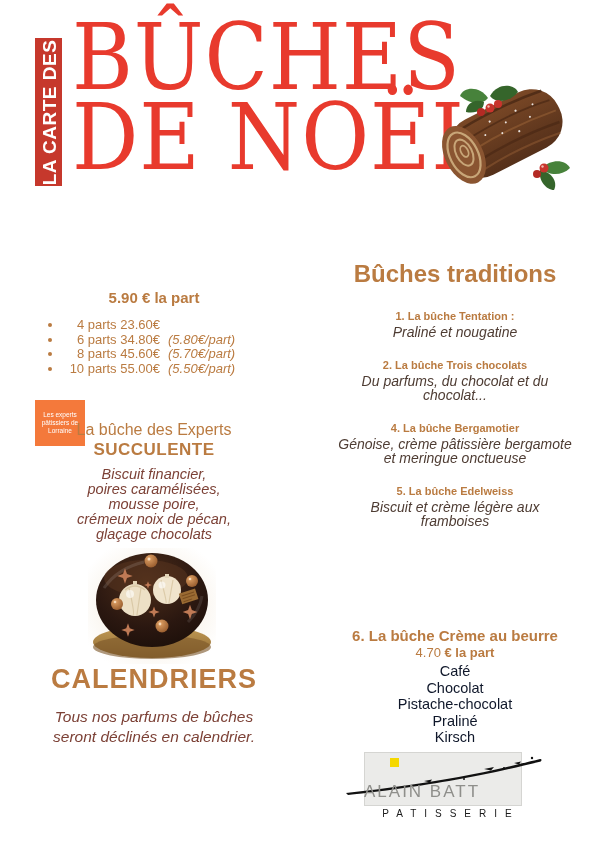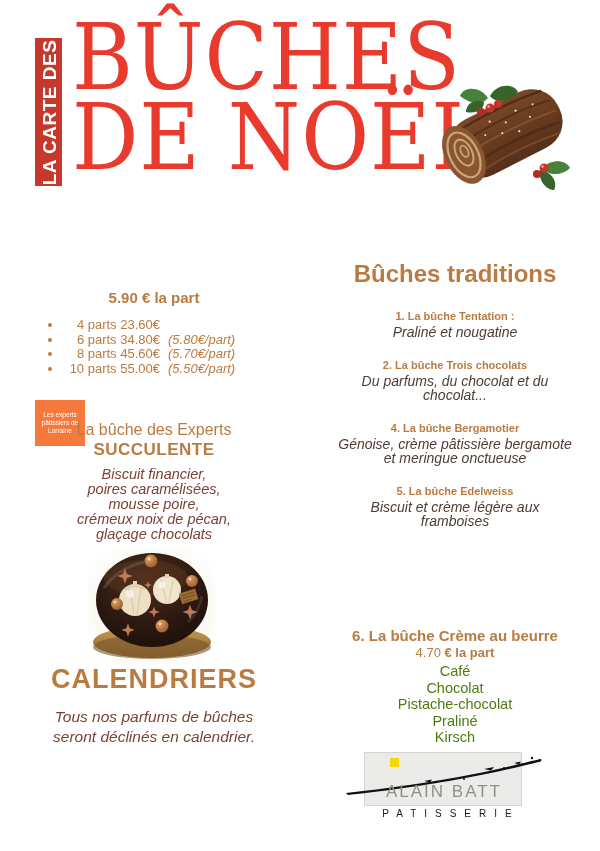--- a/index.html
+++ b/index.html
@@ -72,7 +72,7 @@
   .rc6-title{font-size:15px; font-weight:bold; line-height:17px;}
   .rc6-price{font-size:13px; line-height:17px;}
   .rc6-price .b{font-weight:bold;}
-  .rc6-flavors{margin-top:2px; font-size:14.5px; line-height:16.5px; color:#4d7c0f;}
+  .rc6-flavors{margin-top:2px; font-size:14.5px; line-height:16.5px; color:#0f172a;}
 
   
   .logo{position:absolute; left:364px; top:752px; width:158px; height:68px;}

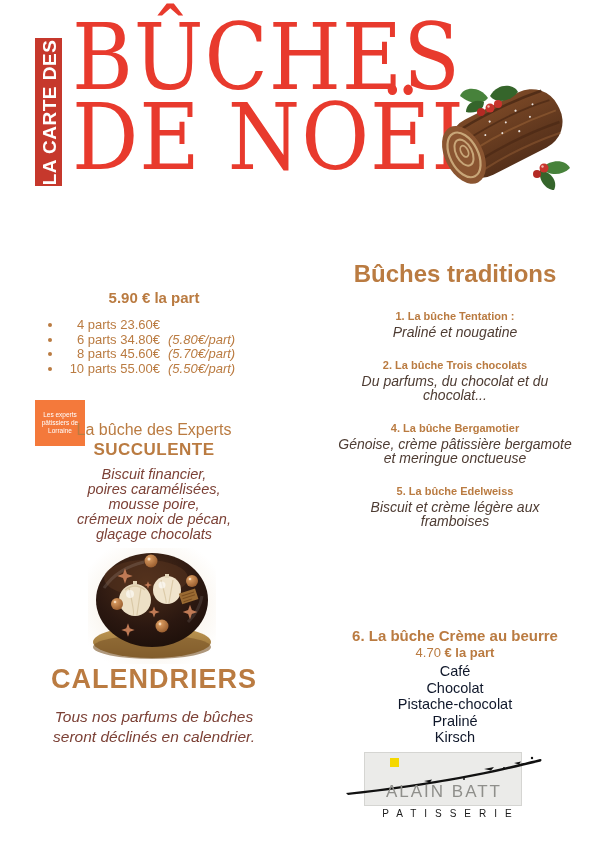--- a/index.html
+++ b/index.html
@@ -82,8 +82,8 @@
     background:#F5D800;}
   .logo-stroke{position:absolute; left:-20px; top:0; width:198px; height:54px;
     overflow:visible;}
-  .logo-name{position:absolute; left:0; top:30px; width:126px; text-align:right;
-    color:#8F8F8B; font-size:17px; letter-spacing:2px; white-space:nowrap;padding-left:12px;}
+  .logo-name{position:absolute; left:0; top:30px; width:126px; text-align:left;
+    color:#8F8F8B; font-size:17px; letter-spacing:2px; white-space:nowrap;}
   .logo-sub{position:absolute; left:0; top:56px; width:166px; text-align:center;
     color:#1a1a1a; font-size:10px; letter-spacing:8px; text-indent:8px;
     white-space:nowrap;}

